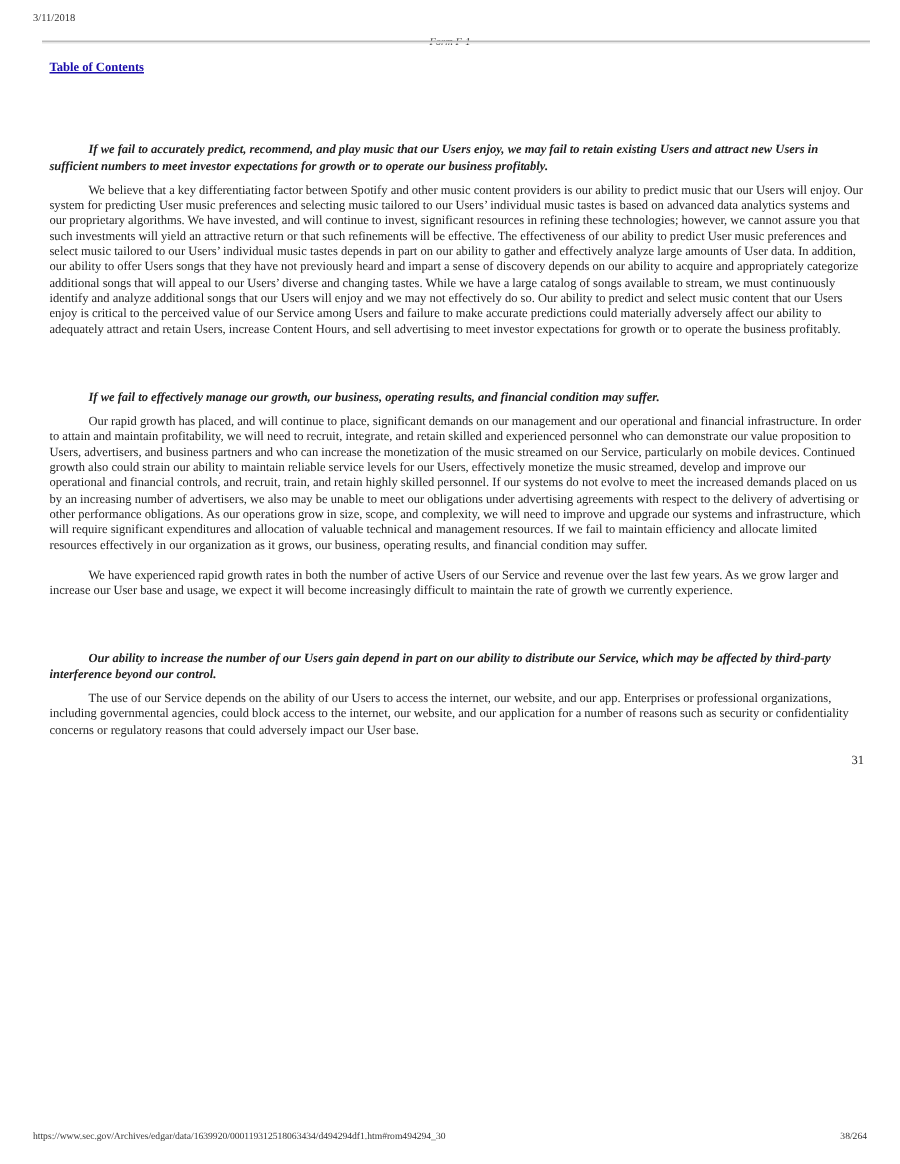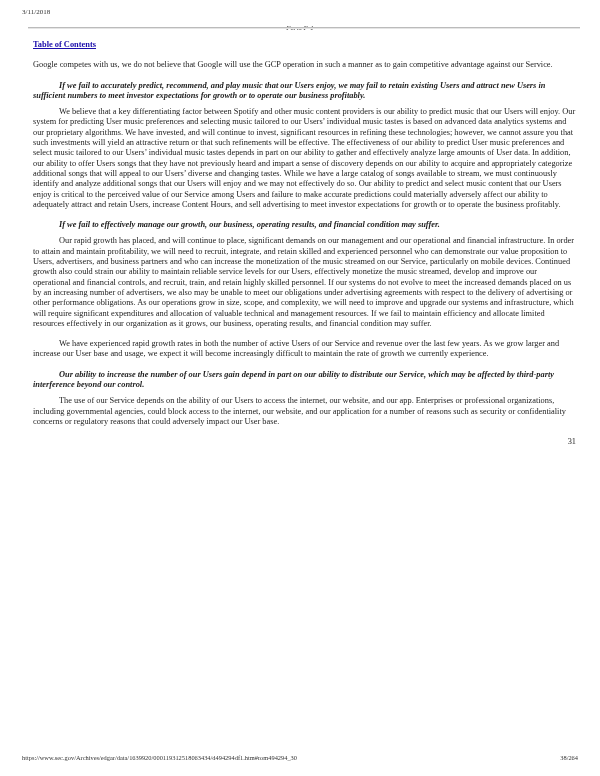--- a/index.html
+++ b/index.html
@@ -32,7 +32,6 @@
 
 <div class="content">
   <a class="toc">Table of Contents</a>
-  <p>Google competes with us, we do not believe that Google will use the GCP operation in such a manner as to gain competitive advantage against our Service.</p>
   <p class="risk">If we fail to accurately predict, recommend, and play music that our Users enjoy, we may fail to retain existing Users and attract new Users in sufficient numbers to meet investor expectations for growth or to operate our business profitably.</p>
   <p class="indent">We believe that a key differentiating factor between Spotify and other music content providers is our ability to predict music that our Users will enjoy. Our system for predicting User music preferences and selecting music tailored to our Users’ individual music tastes is based on advanced data analytics systems and our proprietary algorithms. We have invested, and will continue to invest, significant resources in refining these technologies; however, we cannot assure you that such investments will yield an attractive return or that such refinements will be effective. The effectiveness of our ability to predict User music preferences and select music tailored to our Users’ individual music tastes depends in part on our ability to gather and effectively analyze large amounts of User data. In addition, our ability to offer Users songs that they have not previously heard and impart a sense of discovery depends on our ability to acquire and appropriately categorize additional songs that will appeal to our Users’ diverse and changing tastes. While we have a large catalog of songs available to stream, we must continuously identify and analyze additional songs that our Users will enjoy and we may not effectively do so. Our ability to predict and select music content that our Users enjoy is critical to the perceived value of our Service among Users and failure to make accurate predictions could materially adversely affect our ability to adequately attract and retain Users, increase Content Hours, and sell advertising to meet investor expectations for growth or to operate the business profitably.</p>
   <p class="risk">If we fail to effectively manage our growth, our business, operating results, and financial condition may suffer.</p>

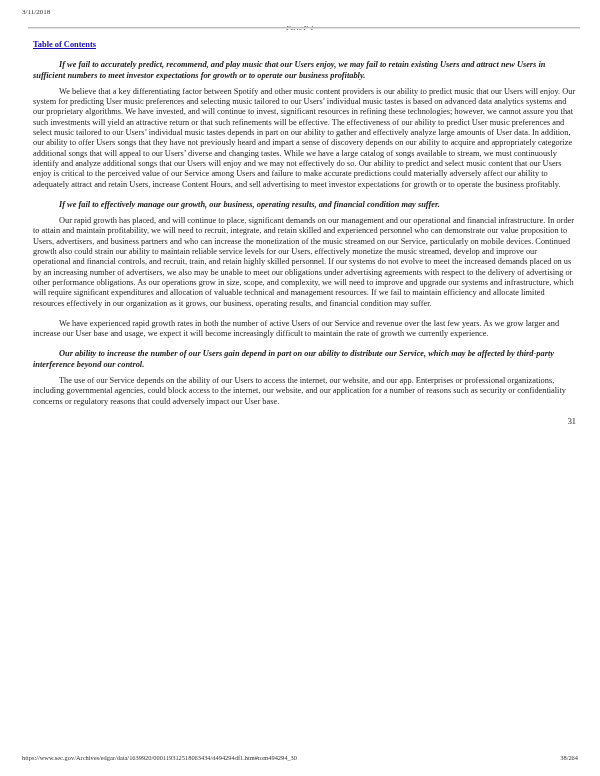--- a/index.html
+++ b/index.html
@@ -15,7 +15,7 @@
   .toc { color: #1a0dab; font-weight: bold; text-decoration: underline; font-size: 8.4px; display: inline-block; margin-bottom: 10px; }
   p { margin: 0 0 10px 0; text-align: left; }
   .indent { text-indent: 26px; }
-  .risk { font-weight: bold; font-style: italic; text-indent: 26px; margin-bottom: 6px; }
+  .risk { font-weight: bold; font-style: italic; text-indent: 26px; margin-bottom: 6px; margin-top: 35px; }
   .pagenum { text-align: right; margin-top: 4px; }
   .ftr { position: absolute; top: 754px; left: 22px; right: 22px; font-size: 6.4px; color: #333; }
   .ftr .url { position: absolute; left: 0; top: 0; }

